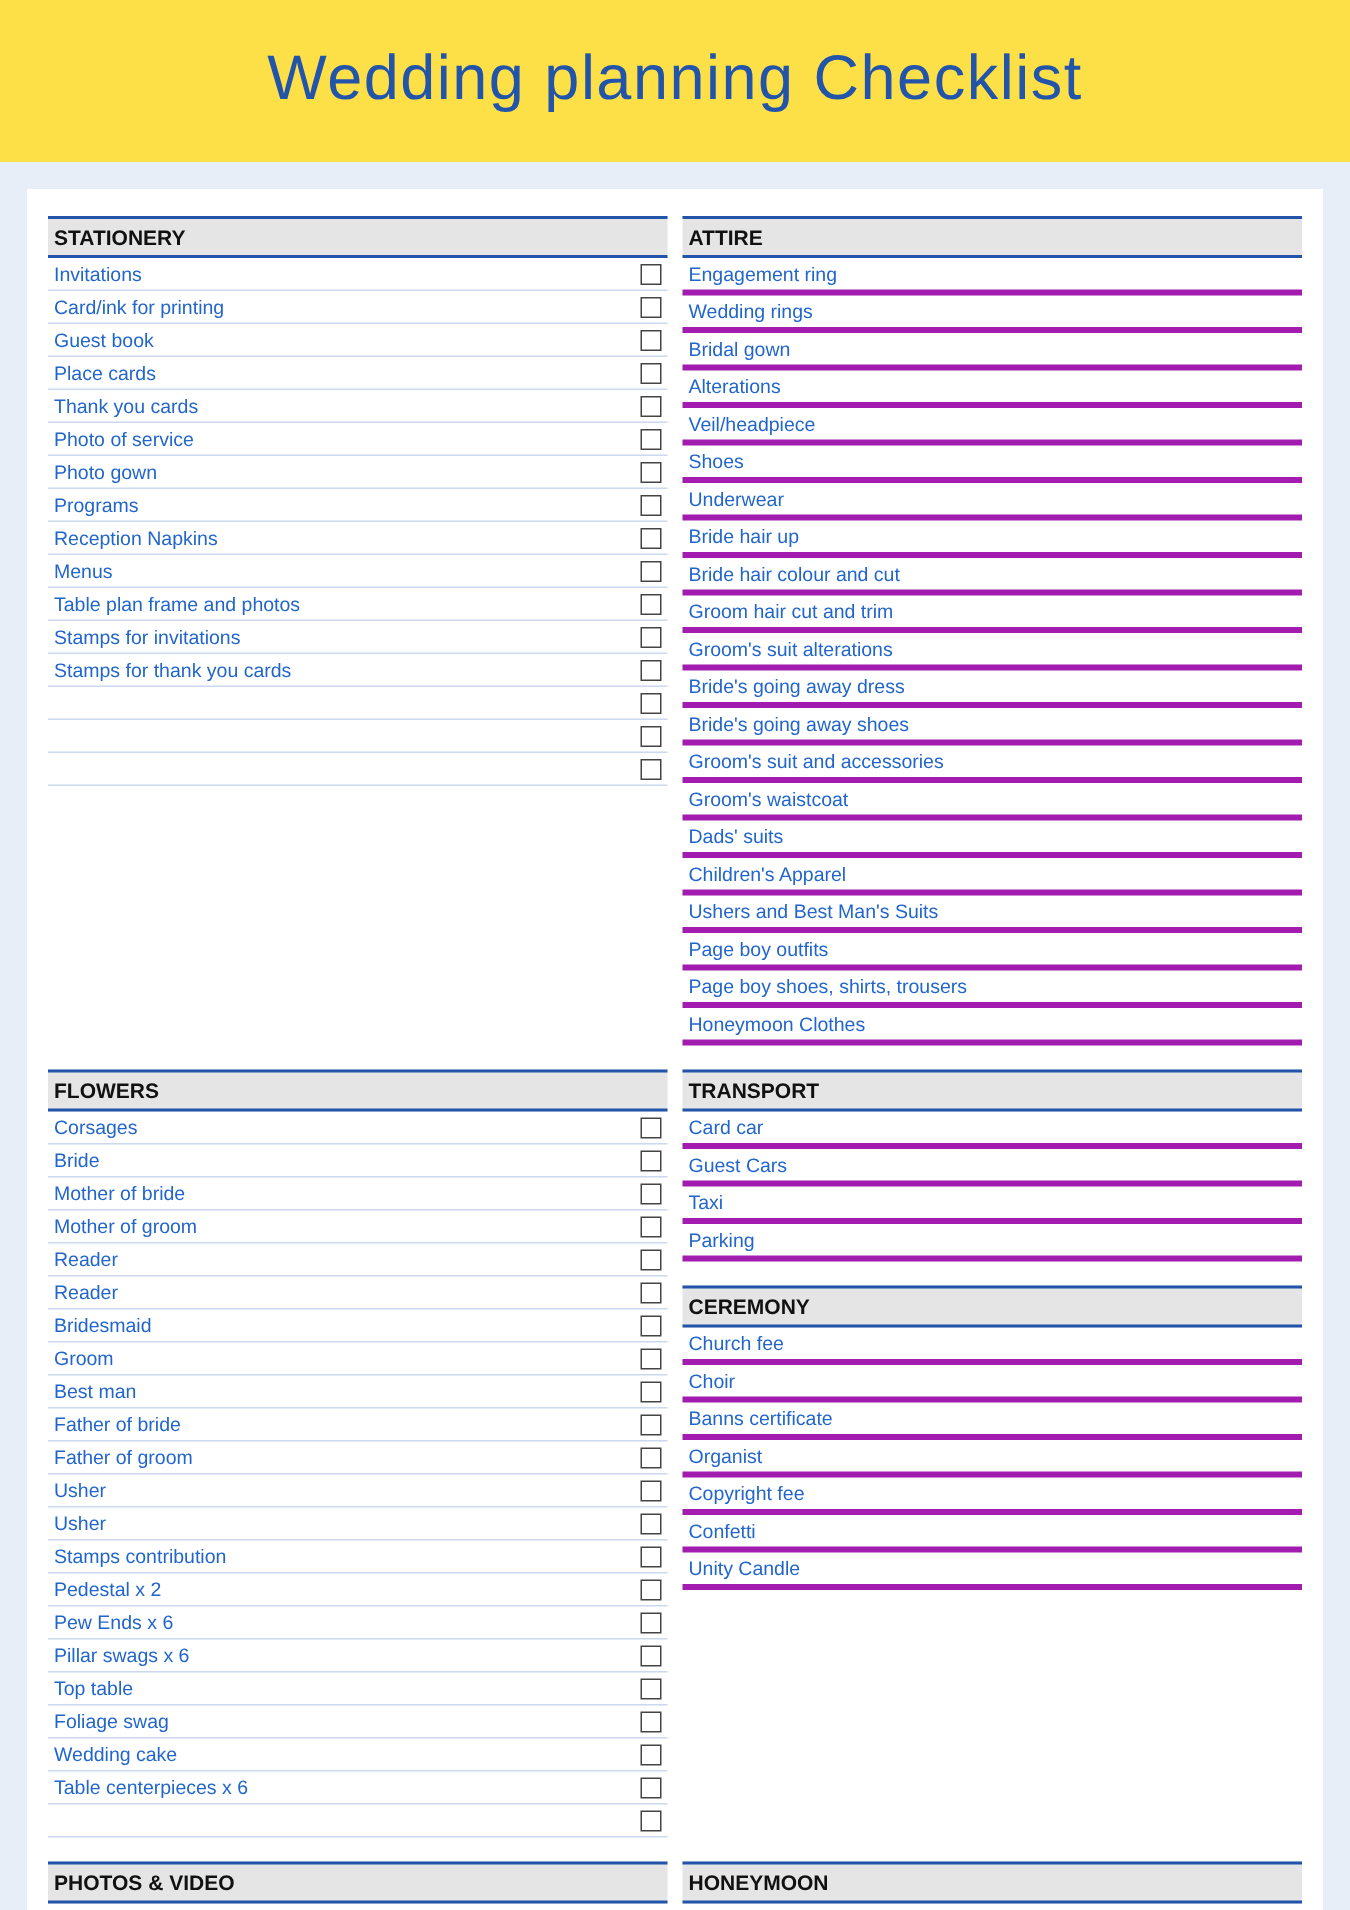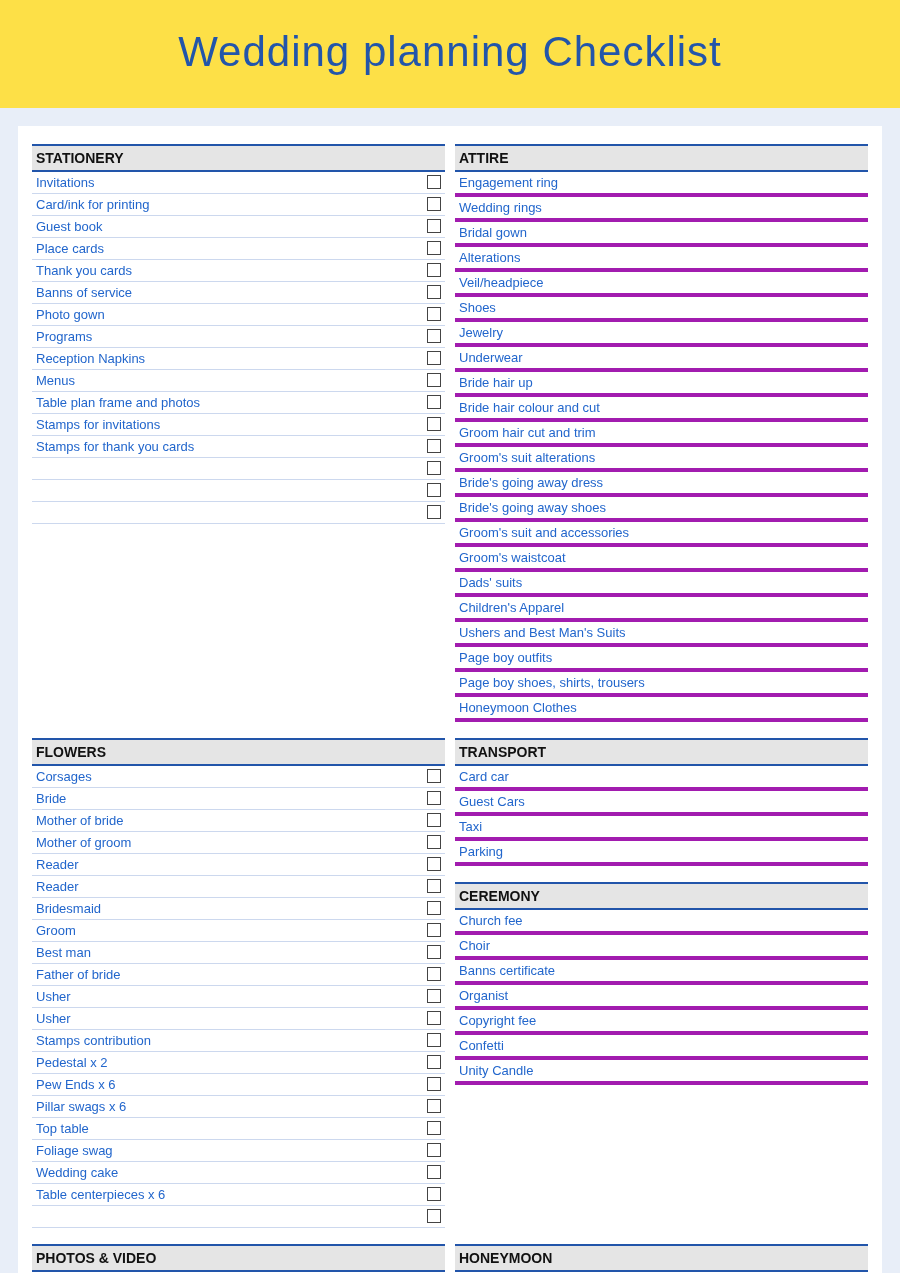--- a/index.html
+++ b/index.html
@@ -50,7 +50,7 @@
 
     .checklist-row {
       display: flex;
-      align-items: flex-start;
+      align-items: flex-end;
       justify-content: space-between;
       border-bottom: 1px solid #ccd8ee;
       padding: 3px 4px;

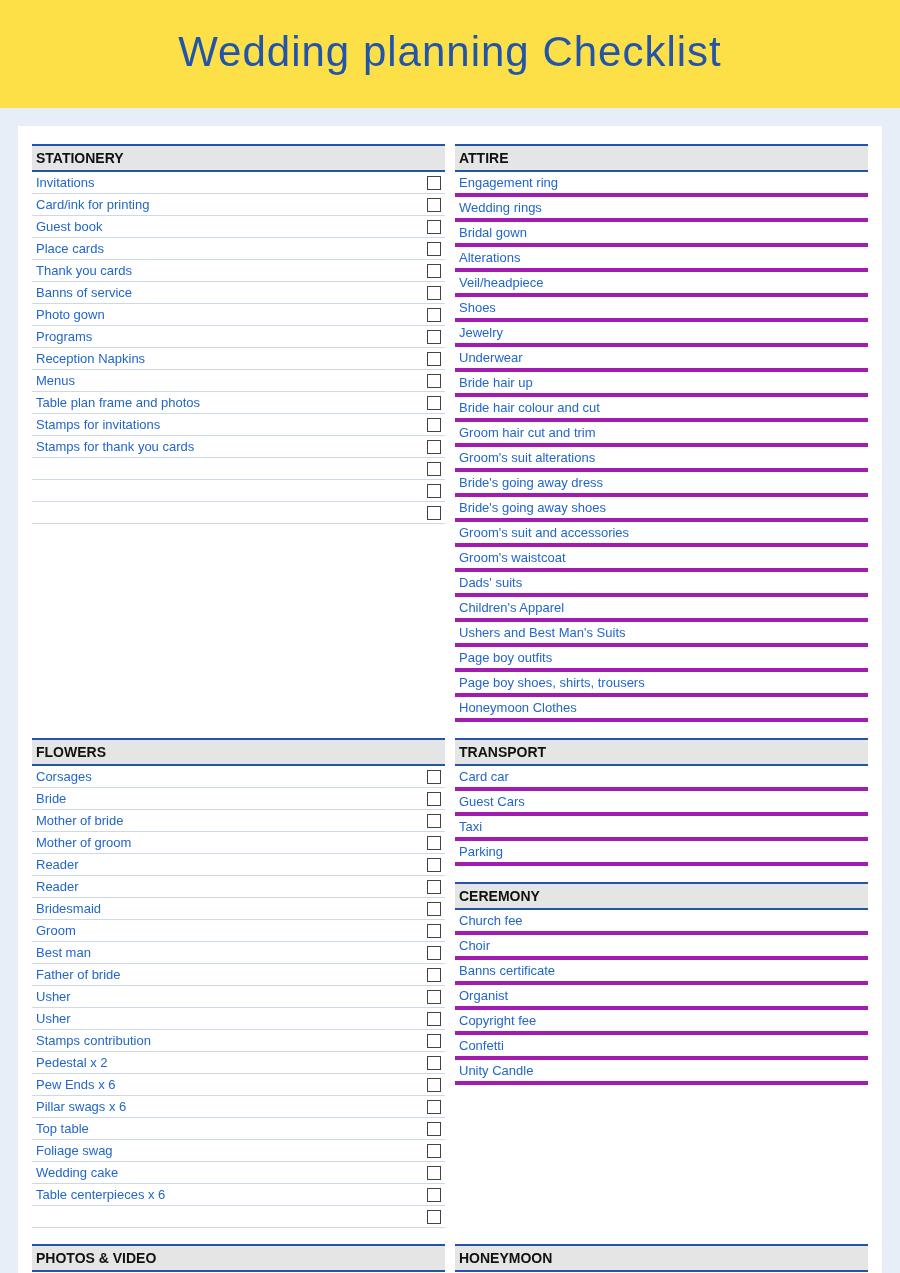--- a/index.html
+++ b/index.html
@@ -124,7 +124,7 @@
           <span class="checkbox"></span>
         </div>
         <div class="checklist-row">
-          <span class="item-label">Banns of service</span>
+          <span class="item-label">Photo of service</span>
           <span class="checkbox"></span>
         </div>
         <div class="checklist-row">

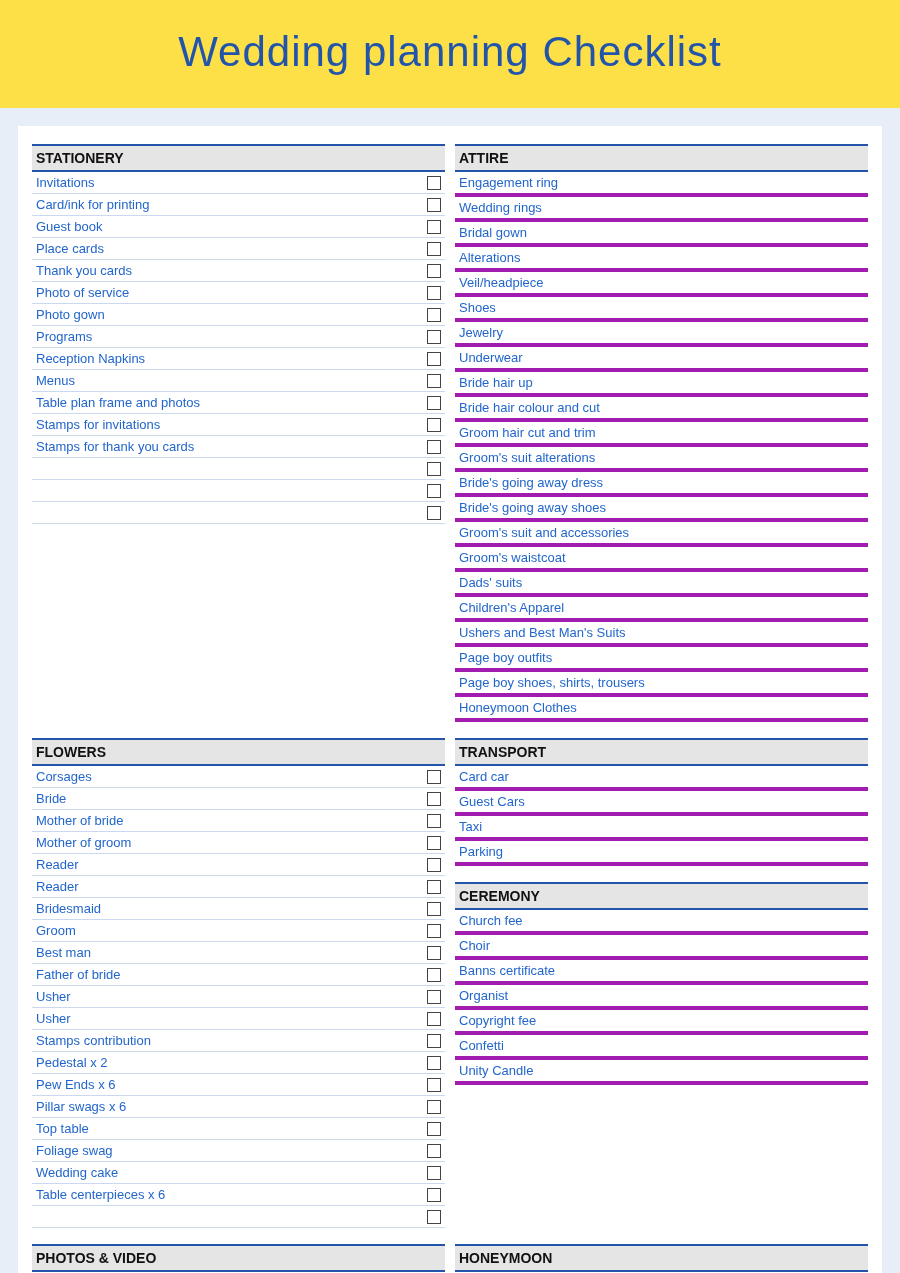--- a/index.html
+++ b/index.html
@@ -192,9 +192,6 @@
           <span class="item-label">Shoes</span>
         </div>
         <div class="attire-row">
-          <span class="item-label">Jewelry</span>
-        </div>
-        <div class="attire-row">
           <span class="item-label">Underwear</span>
         </div>
         <div class="attire-row">

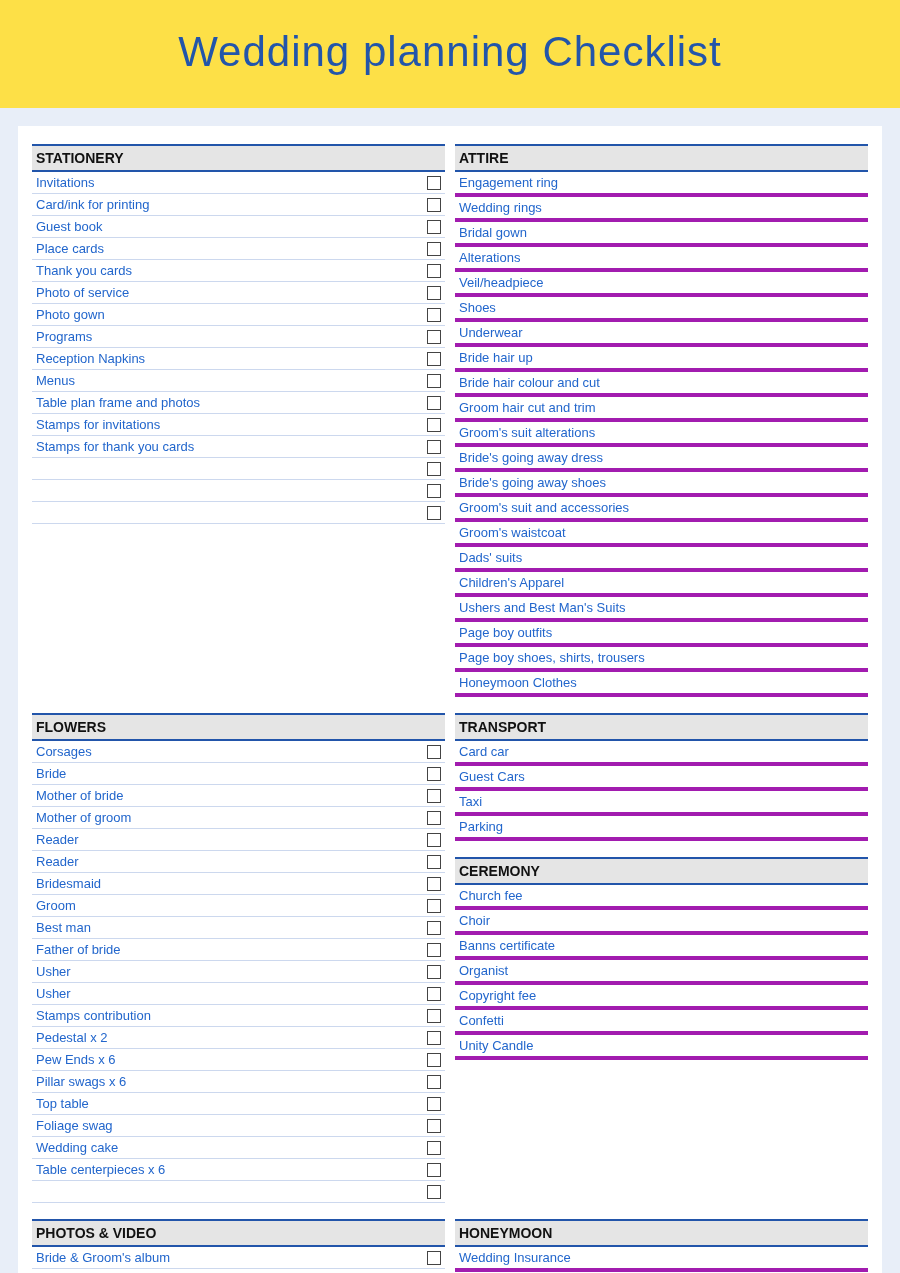--- a/index.html
+++ b/index.html
@@ -283,6 +283,10 @@
           <span class="checkbox"></span>
         </div>
         <div class="checklist-row">
+          <span class="item-label">Father of groom</span>
+          <span class="checkbox"></span>
+        </div>
+        <div class="checklist-row">
           <span class="item-label">Usher</span>
           <span class="checkbox"></span>
         </div>

